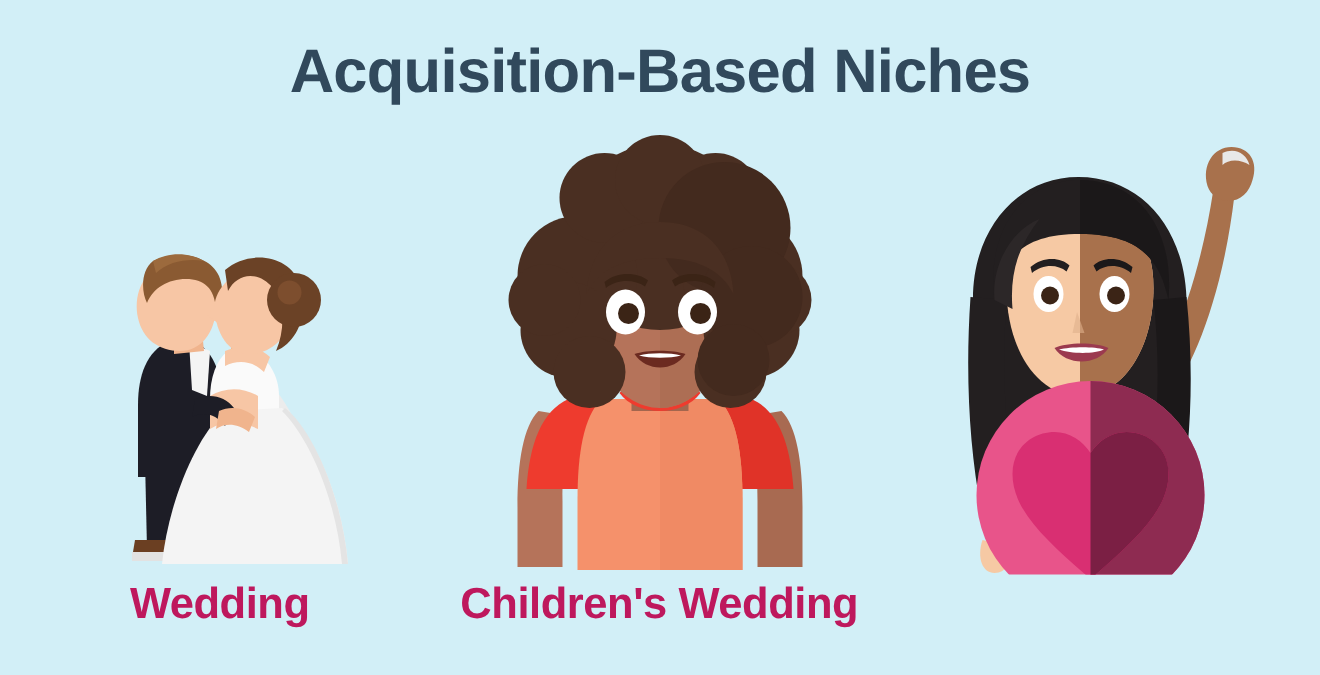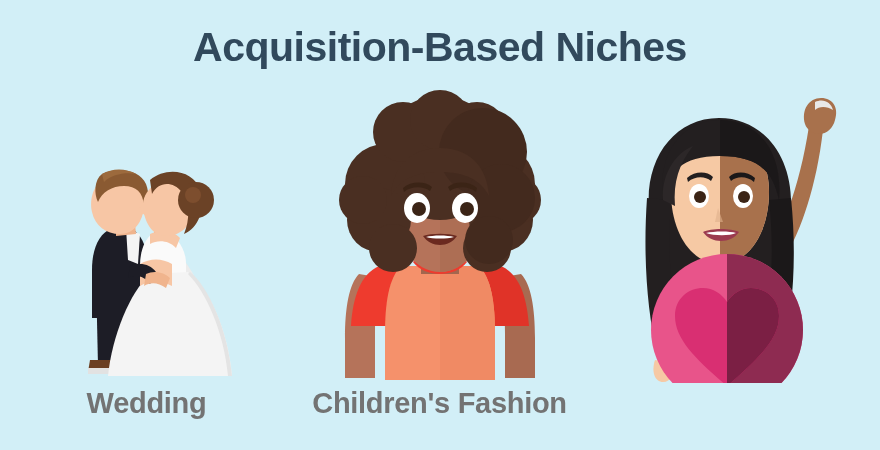--- a/index.html
+++ b/index.html
@@ -64,7 +64,7 @@
     font-size: 29px;
     font-weight: bold;
     letter-spacing: -0.3px;
-    color: #737373;
+    color: #be185d;
     font-family: "Liberation Sans", sans-serif;
     white-space: nowrap;
   }

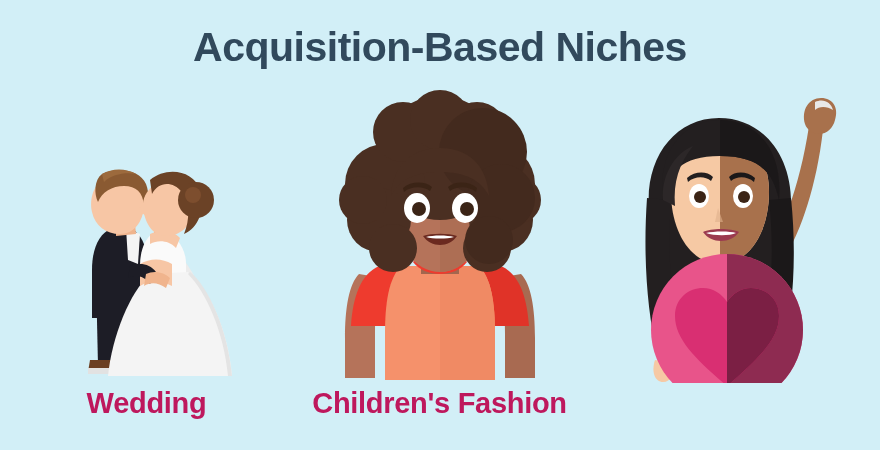--- a/index.html
+++ b/index.html
@@ -184,7 +184,7 @@
         <path d="M133 149 C 140 147 154 147 161 149 C 154 151 140 151 133 149 Z" fill="#ffffff"></path>
       </svg>
     </div>
-    <div class="niche-label">Children's Fashion</div>
+    <div class="niche-label">Children's Wedding</div>
   </div>
 
   <div class="niche-card" id="card-maternity">

